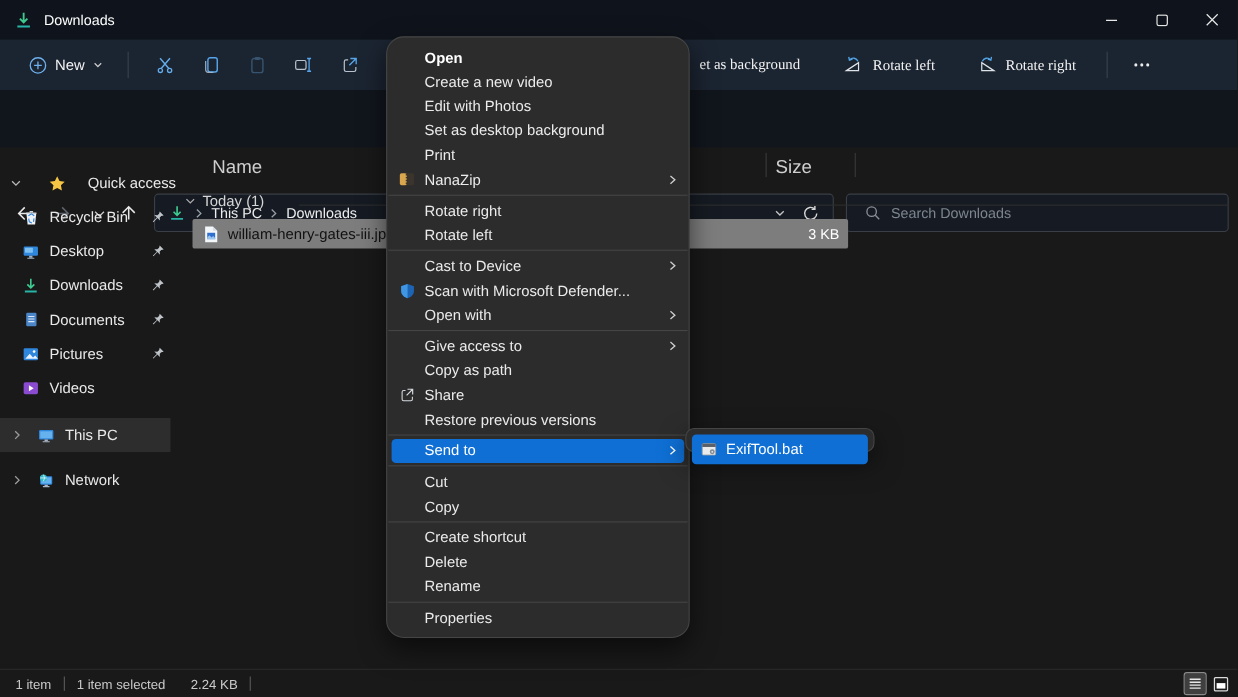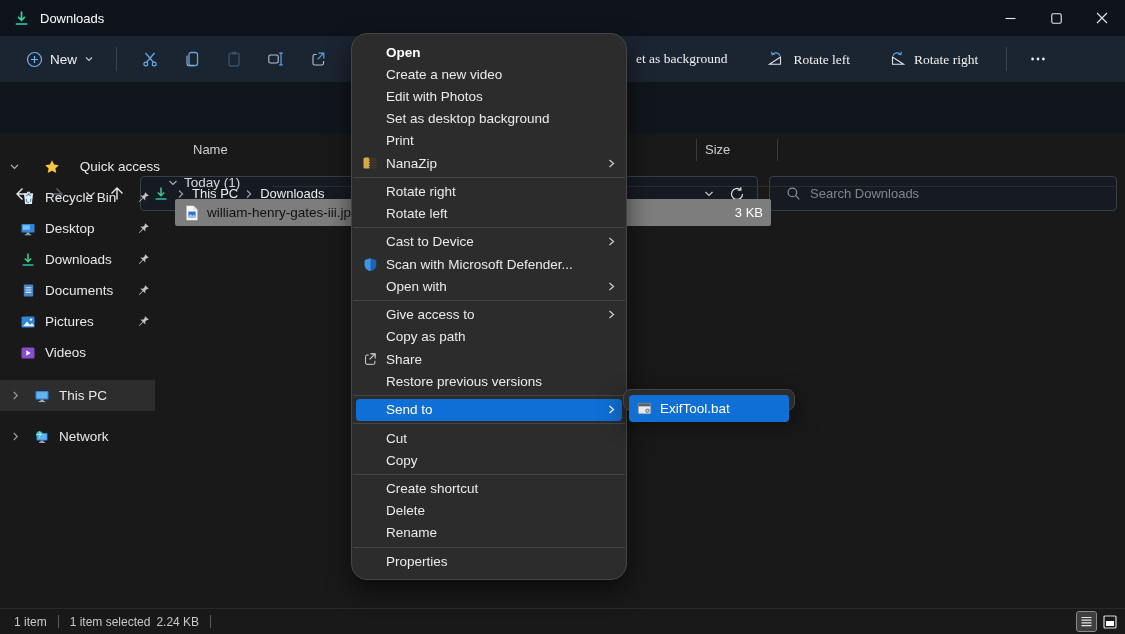--- a/index.html
+++ b/index.html
@@ -50,7 +50,7 @@
 
   
   .main { top:134px; left:160px; width:965px; height:474px; }
-  .col-hdr { position:absolute; top:8px; font-size:13px; color:#cfcfcf; }
+  .col-hdr { position:absolute; top:8px; font-size:17px; color:#cfcfcf; }
   .col-div { position:absolute; top:5px; width:1px; height:22px; background:#3a3a3a; }
   .group-row { position:absolute; top:41px; left:8px; display:flex; align-items:center; gap:6px; font-size:13.5px; color:#d6d6d6; }
   .group-line { position:absolute; top:52px; left:112px; width:845px; height:1px; background:#2d2d2d; }

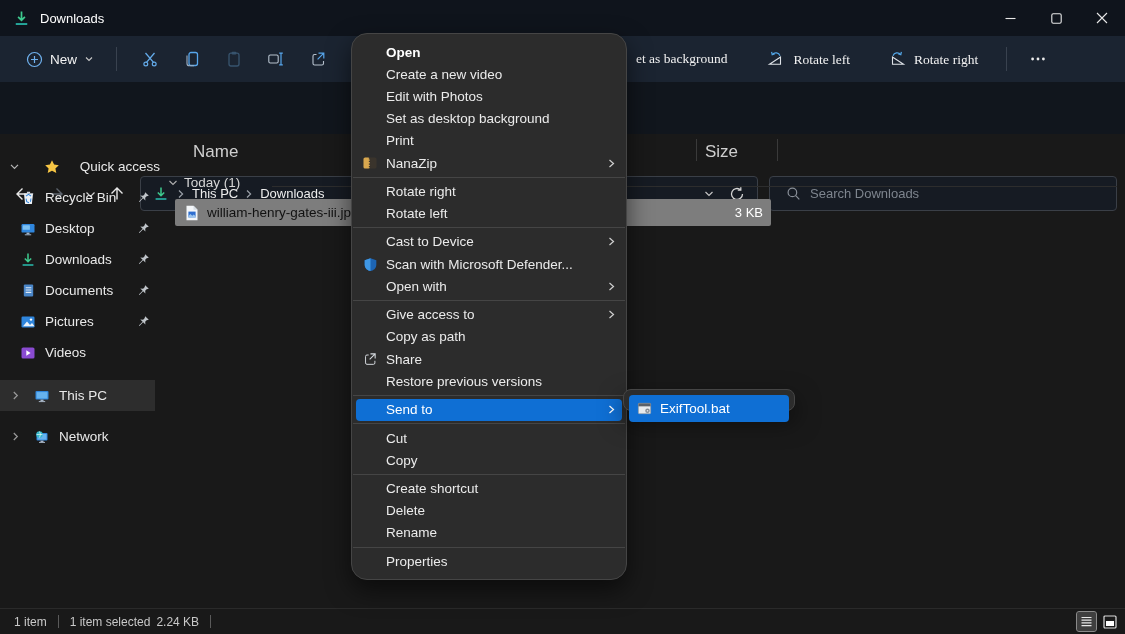--- a/index.html
+++ b/index.html
@@ -589,7 +589,7 @@
   <span style="margin-left:14px;">1 item</span>
   <span class="st-sep"></span>
   <span>1 item selected</span>
-  <span style="margin-left:6px;">2.24 KB</span>
+  <span style="margin-left:23px;">2.24 KB</span>
   <span class="st-sep"></span>
   <div class="view-toggles">
     <div class="vbtn active">

